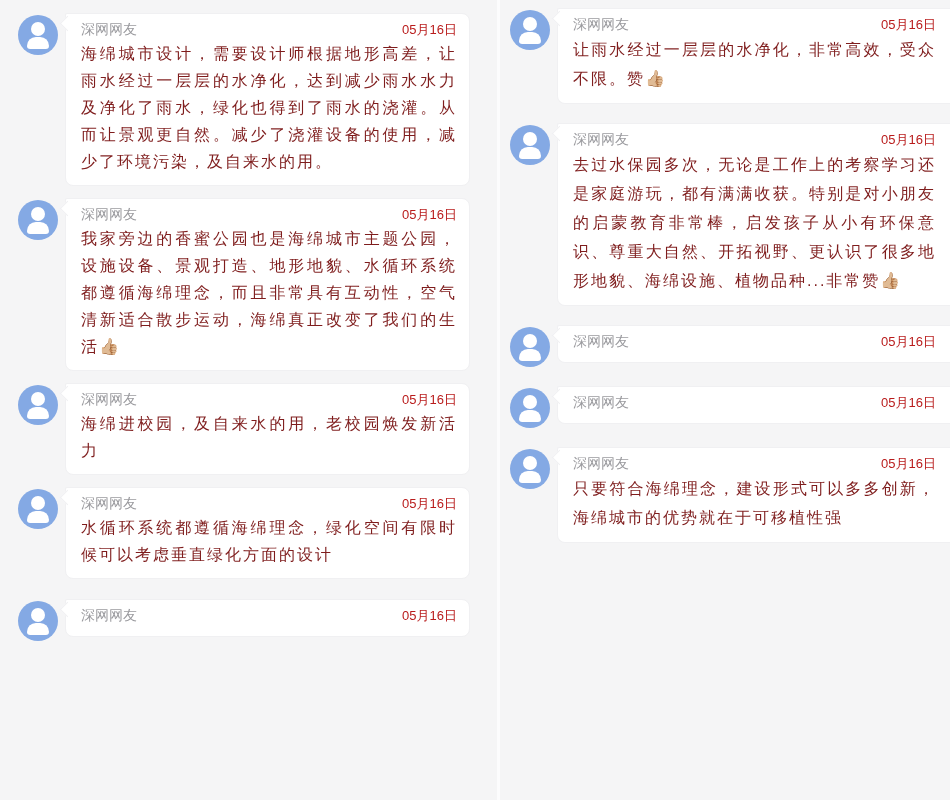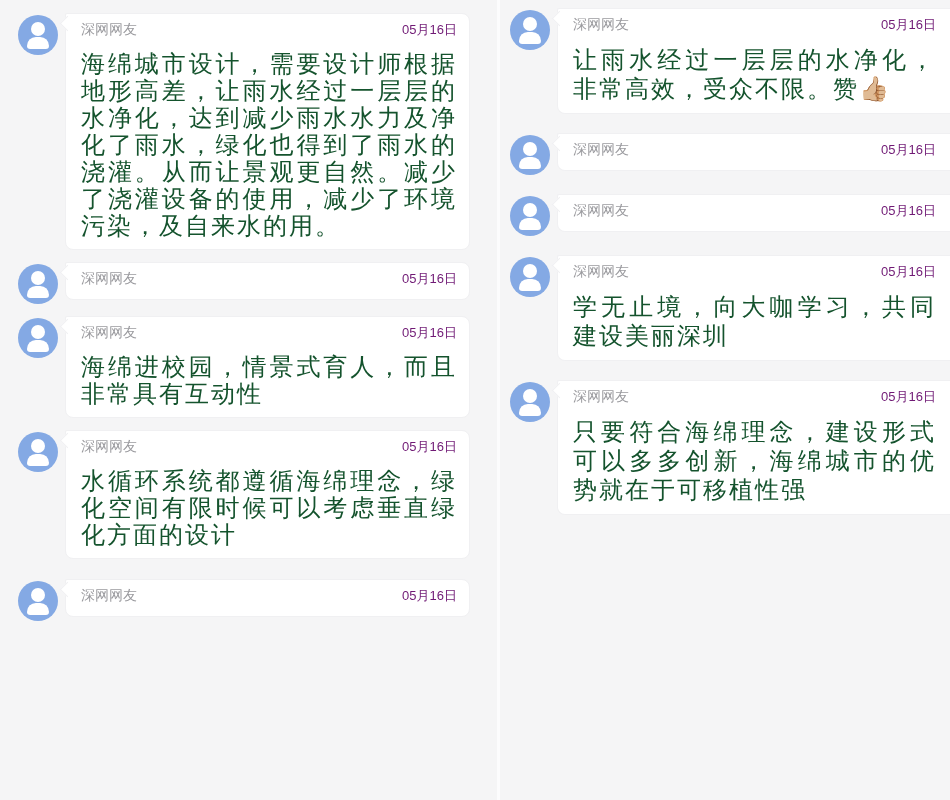--- a/index.html
+++ b/index.html
@@ -113,7 +113,7 @@
   }
   .date {
     font-size: 13px;
-    color: #701a75;
+    color: #b91c1c;
   }
   .text {
     margin-top: 10px;

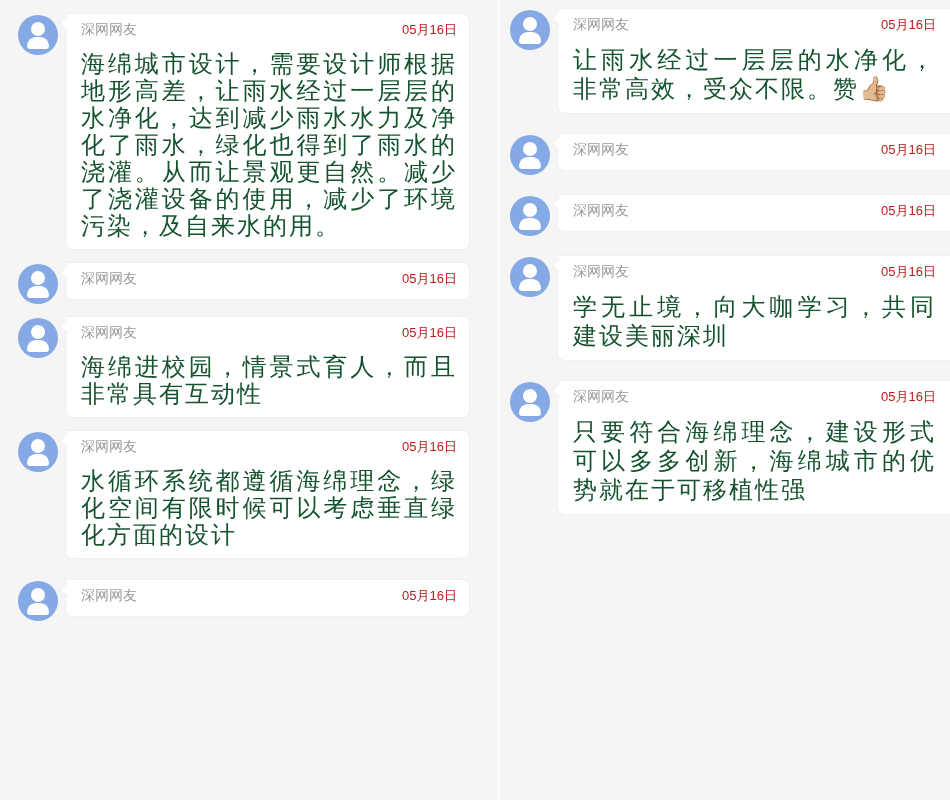--- a/index.html
+++ b/index.html
@@ -116,10 +116,10 @@
     color: #b91c1c;
   }
   .text {
-    margin-top: 10px;
-    font-size: 24px;
+    margin-top: 0;
+    font-size: 16px;
     line-height: 27px;
-    color: #14532d;
+    color: #7f1d1d;
     letter-spacing: 2px;
     text-align: justify;
     word-break: break-all;

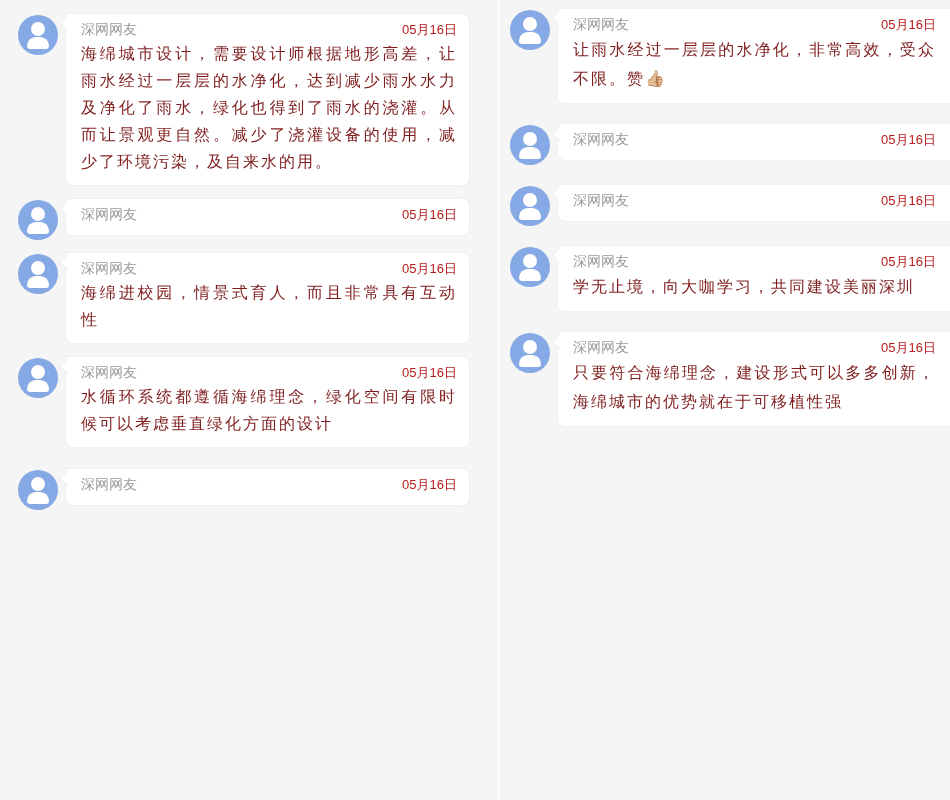--- a/index.html
+++ b/index.html
@@ -229,6 +229,7 @@
         <span class="user">深网网友</span>
         <span class="date">05月16日</span>
       </div>
+      <div class="text">去过水保园多次，无论是工作上的考察学习还是家庭游玩，都有满满收获。特别是对小朋友的启蒙教育非常棒，启发孩子从小有环保意识、尊重大自然、开拓视野、更认识了很多地形地貌、海绵设施、植物品种...非常赞👍🏼</div>
     </div>
   </div>
       <div class="comment">

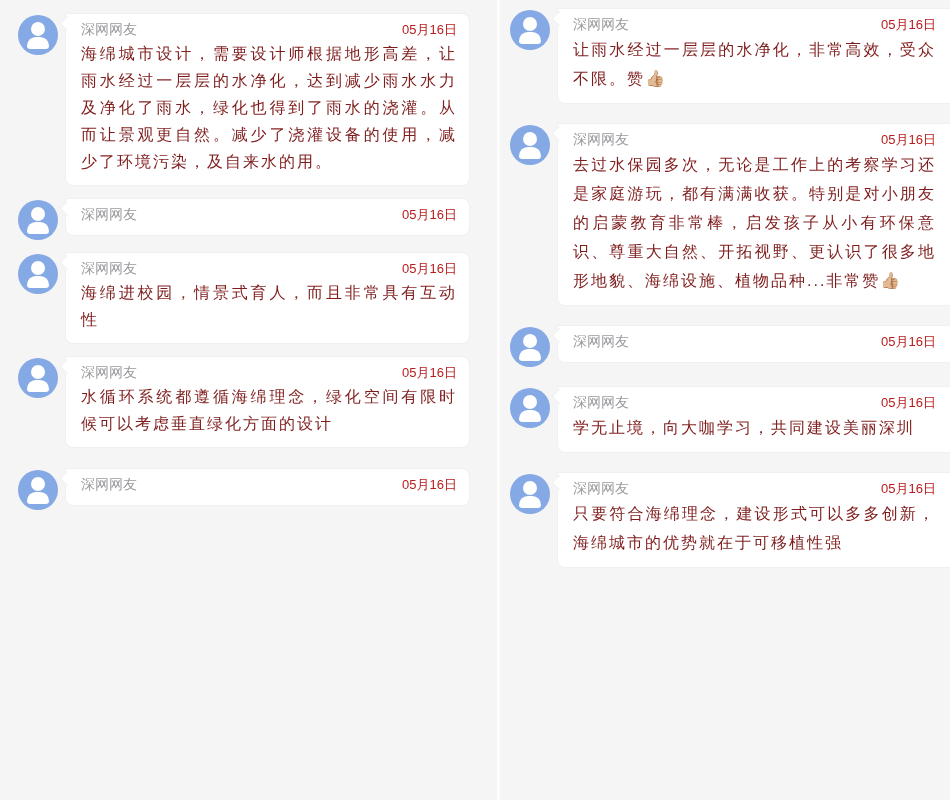--- a/index.html
+++ b/index.html
@@ -158,6 +158,7 @@
         <span class="user">深网网友</span>
         <span class="date">05月16日</span>
       </div>
+      <div class="text">我家旁边的香蜜公园也是海绵城市主题公园，设施设备、景观打造、地形地貌、水循环系统都遵循海绵理念，而且非常具有互动性，空气清新适合散步运动，海绵真正改变了我们的生活👍🏼</div>
     </div>
   </div>
       <div class="comment">

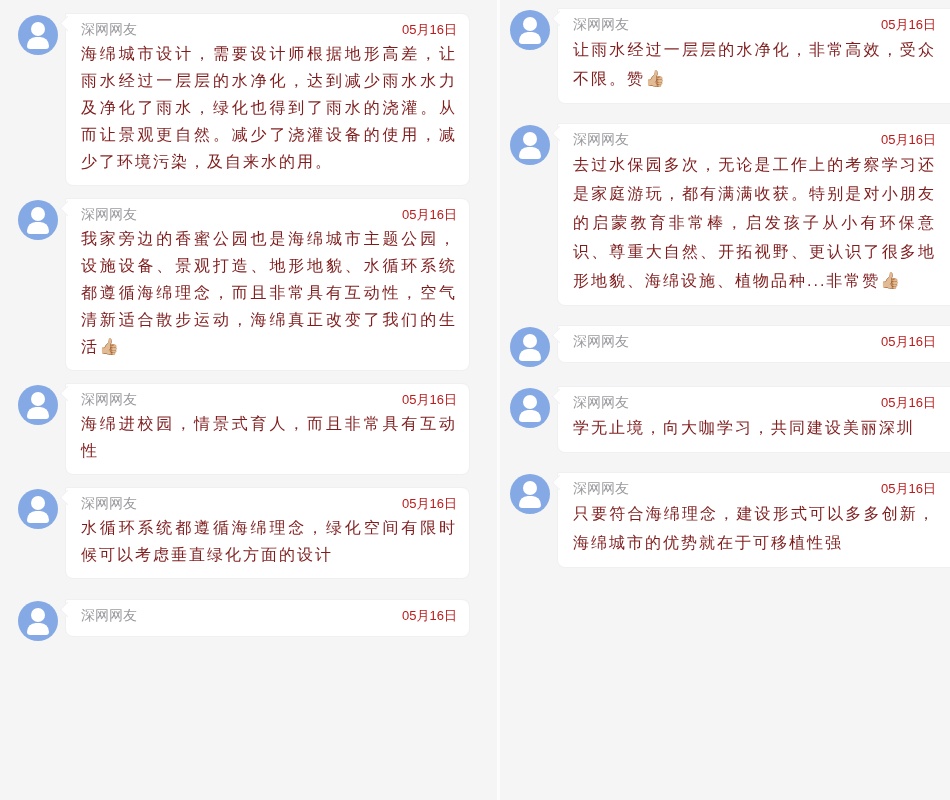--- a/index.html
+++ b/index.html
@@ -172,7 +172,7 @@
         <span class="user">深网网友</span>
         <span class="date">05月16日</span>
       </div>
-      <div class="text">海绵进校园，情景式育人，而且非常具有互动性</div>
+      <div class="text">海绵进校园，及自来水的用，老校园焕发新活力</div>
     </div>
   </div>
       <div class="comment">

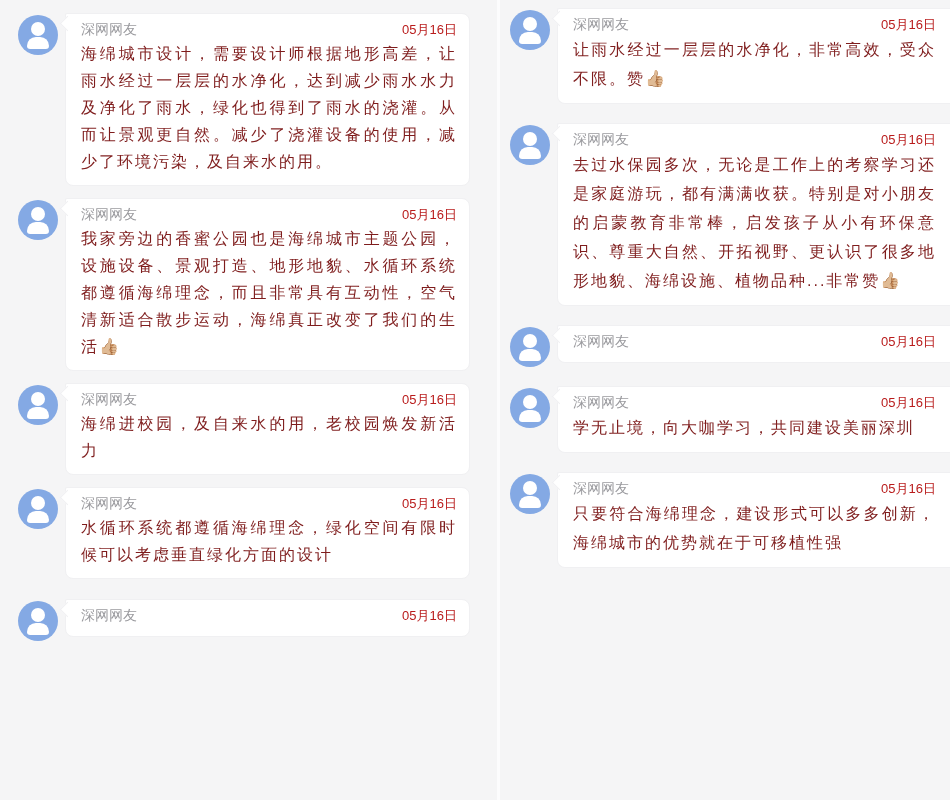--- a/index.html
+++ b/index.html
@@ -257,7 +257,6 @@
         <span class="user">深网网友</span>
         <span class="date">05月16日</span>
       </div>
-      <div class="text">学无止境，向大咖学习，共同建设美丽深圳</div>
     </div>
   </div>
       <div class="comment">

